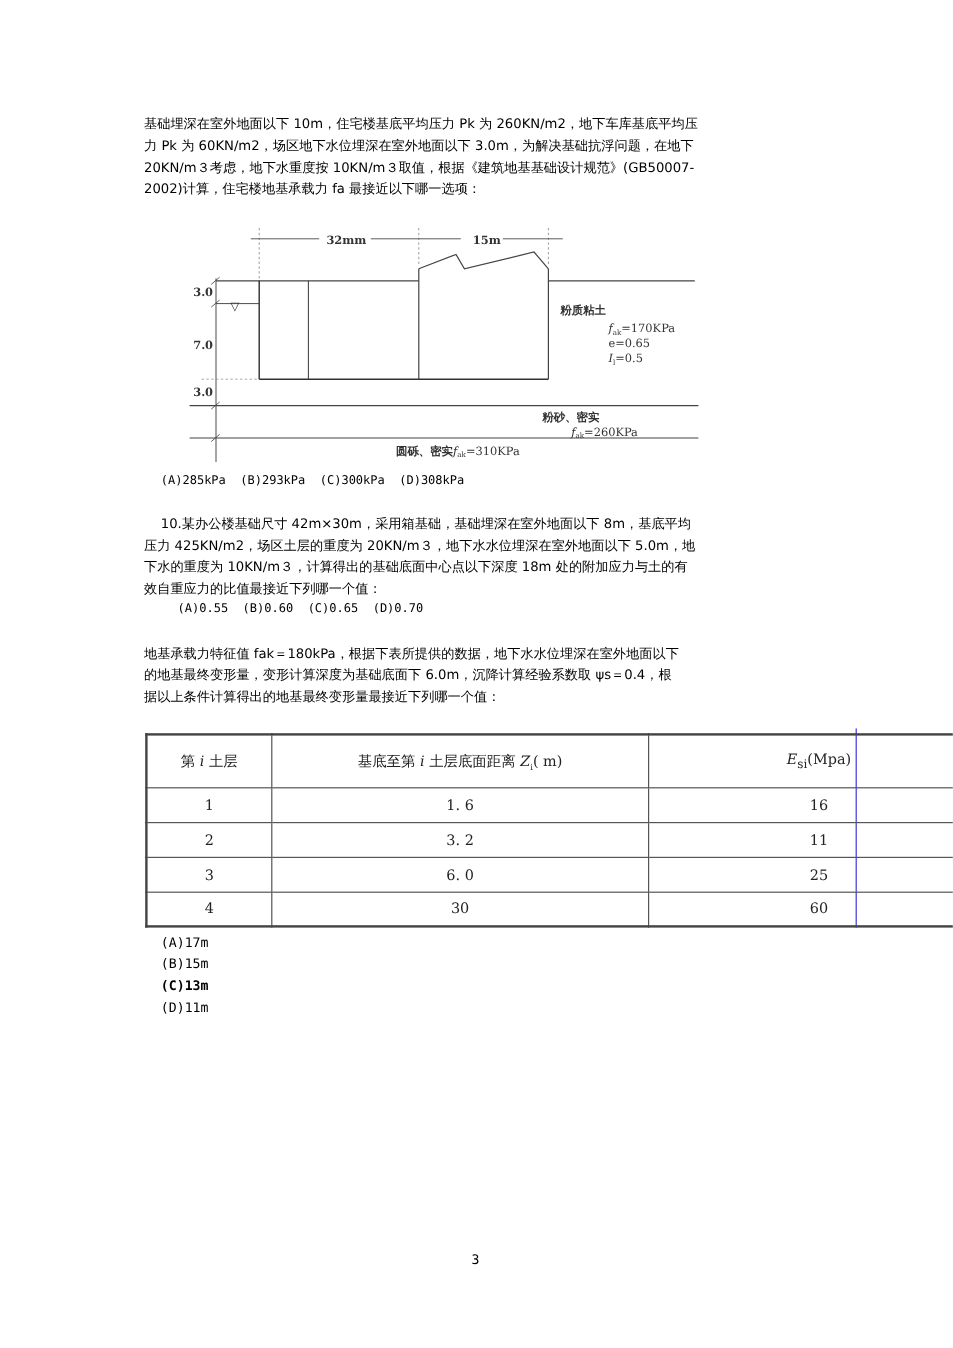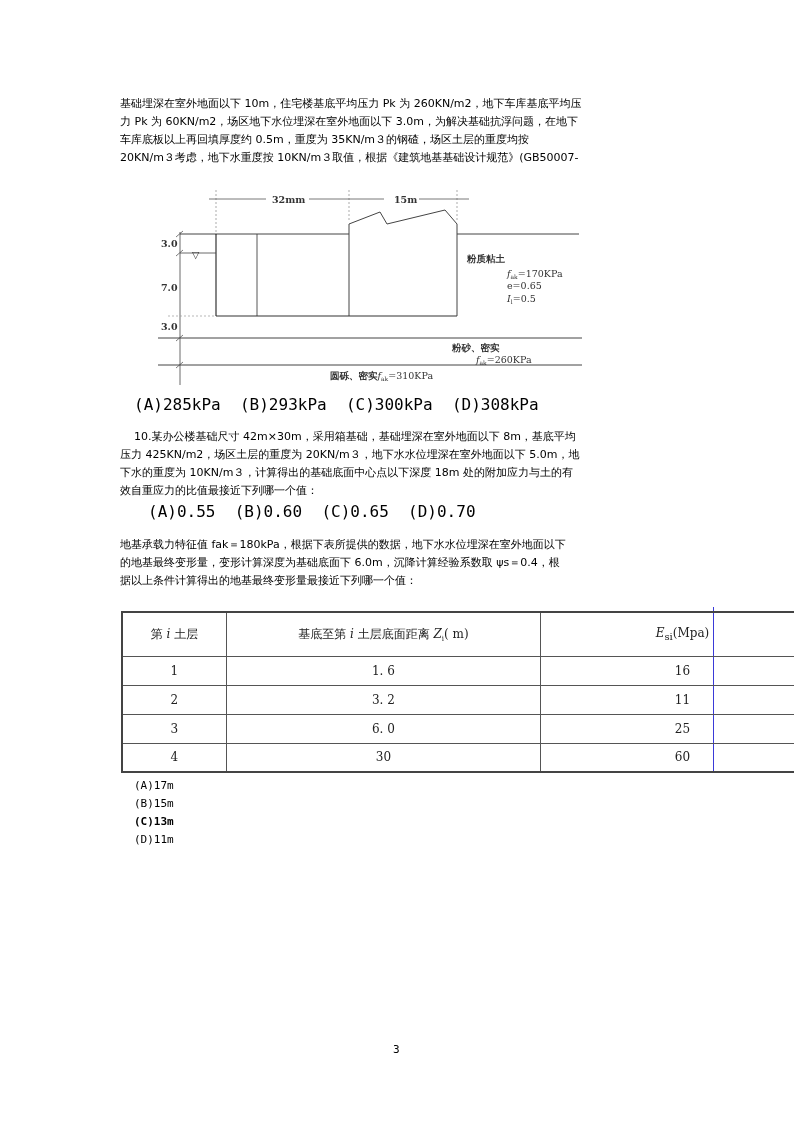--- a/index.html
+++ b/index.html
@@ -90,7 +90,6 @@
 <div class="para" style="top:95px;">
   <div>基础埋深在室外地面以下 10m，住宅楼基底平均压力 Pk 为 260KN/m2，地下车库基底平均压</div>
   <div>力 Pk 为 60KN/m2，场区地下水位埋深在室外地面以下 3.0m，为解决基础抗浮问题，在地下</div>
-  <div>车库底板以上再回填厚度约 0.5m，重度为 35KN/m３的钢碴，场区土层的重度均按</div>
   <div>20KN/m３考虑，地下水重度按 10KN/m３取值，根据《建筑地基基础设计规范》(GB50007-</div>
 </div>
 

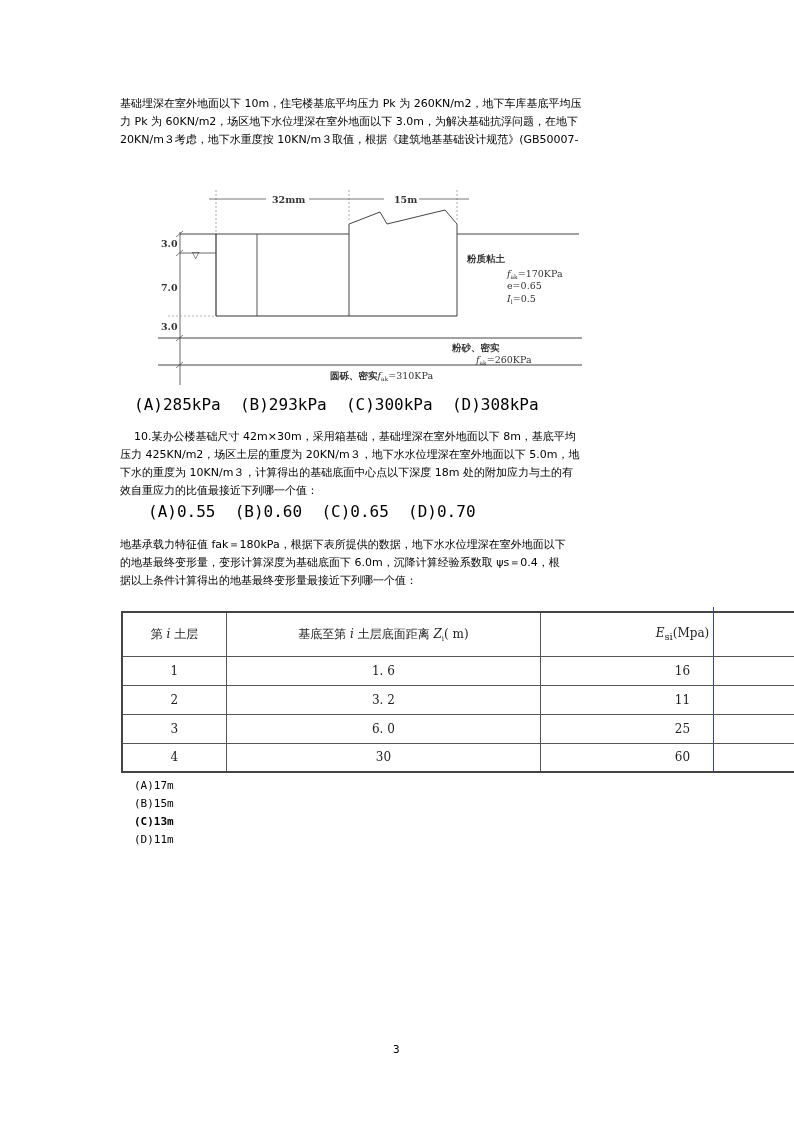--- a/index.html
+++ b/index.html
@@ -91,6 +91,7 @@
   <div>基础埋深在室外地面以下 10m，住宅楼基底平均压力 Pk 为 260KN/m2，地下车库基底平均压</div>
   <div>力 Pk 为 60KN/m2，场区地下水位埋深在室外地面以下 3.0m，为解决基础抗浮问题，在地下</div>
   <div>20KN/m３考虑，地下水重度按 10KN/m３取值，根据《建筑地基基础设计规范》(GB50007-</div>
+  <div>2002)计算，住宅楼地基承载力 fa 最接近以下哪一选项：</div>
 </div>
 
 <div class="diagram">

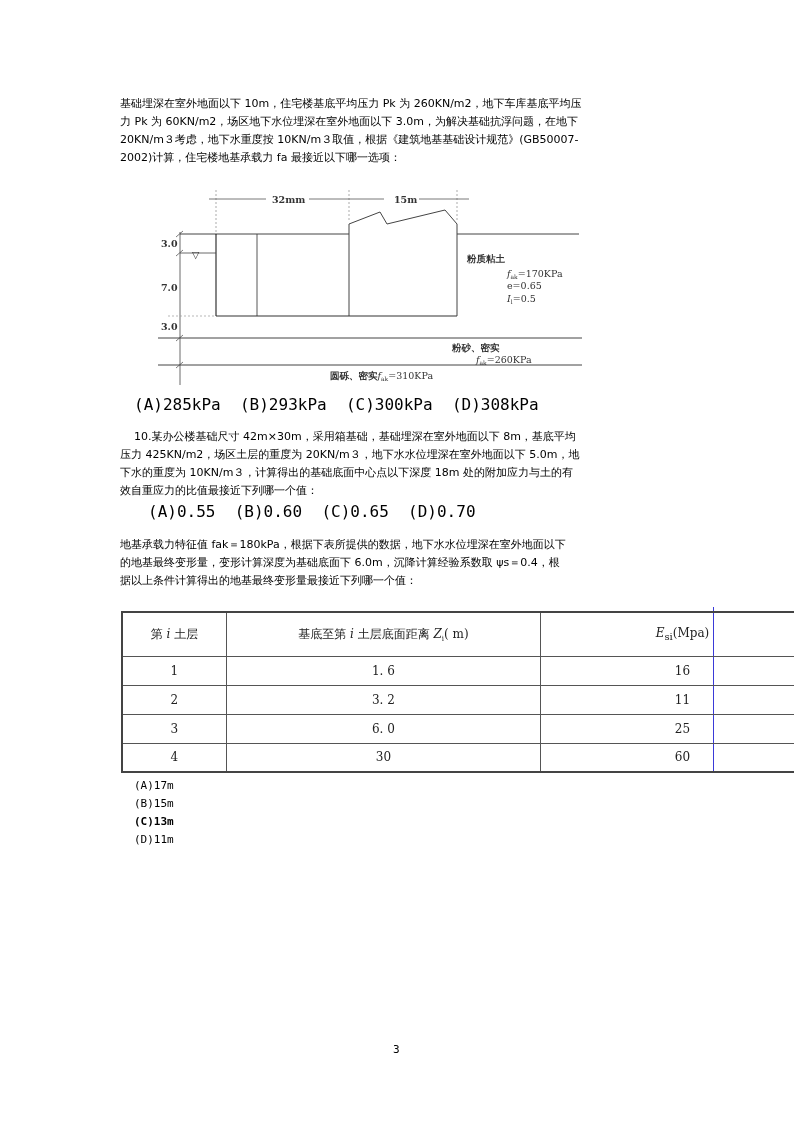--- a/index.html
+++ b/index.html
@@ -20,7 +20,7 @@
     }
     .opts-line {
       position: absolute;
-      font-size: 16px;
+      font-size: 10px;
       white-space: pre;
       font-family: "DejaVu Sans Mono", monospace;
     }

